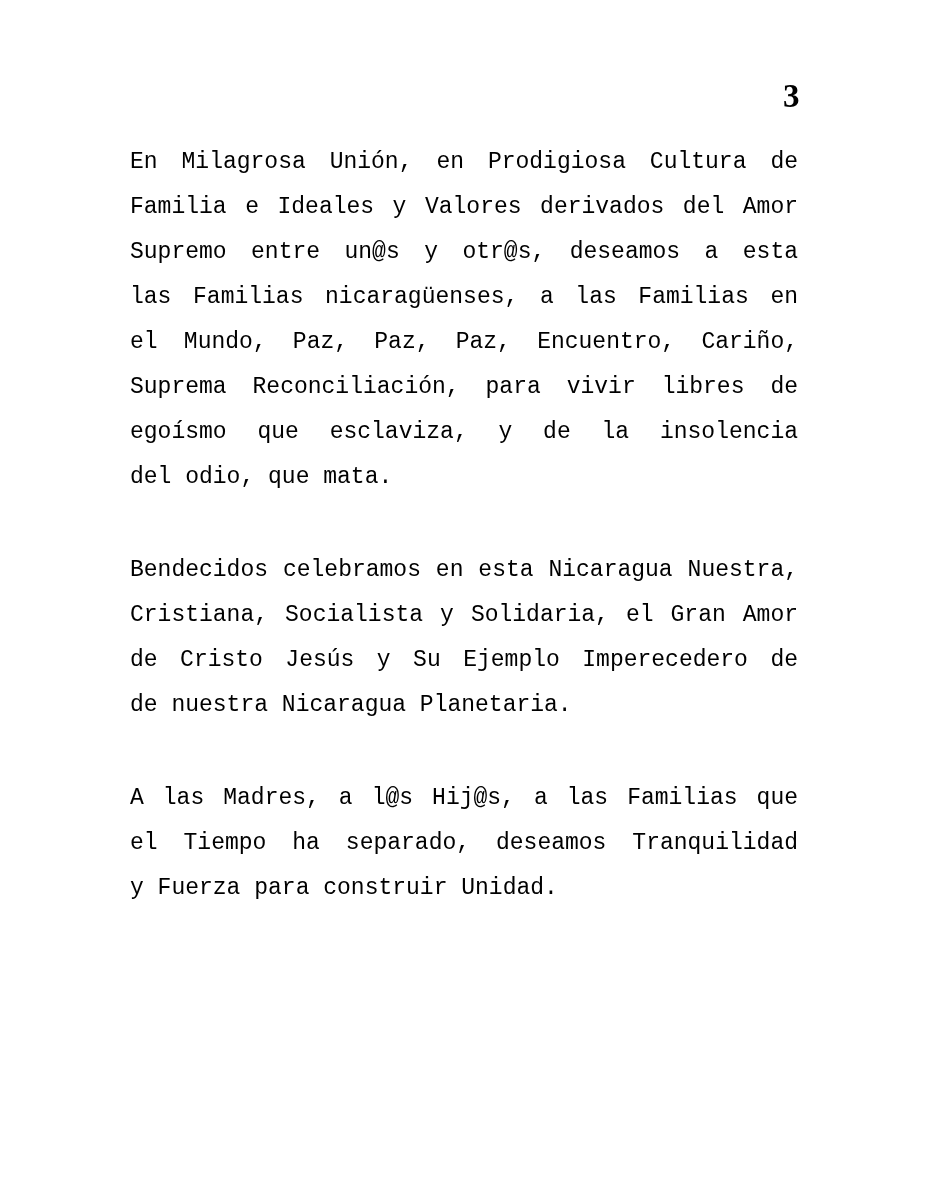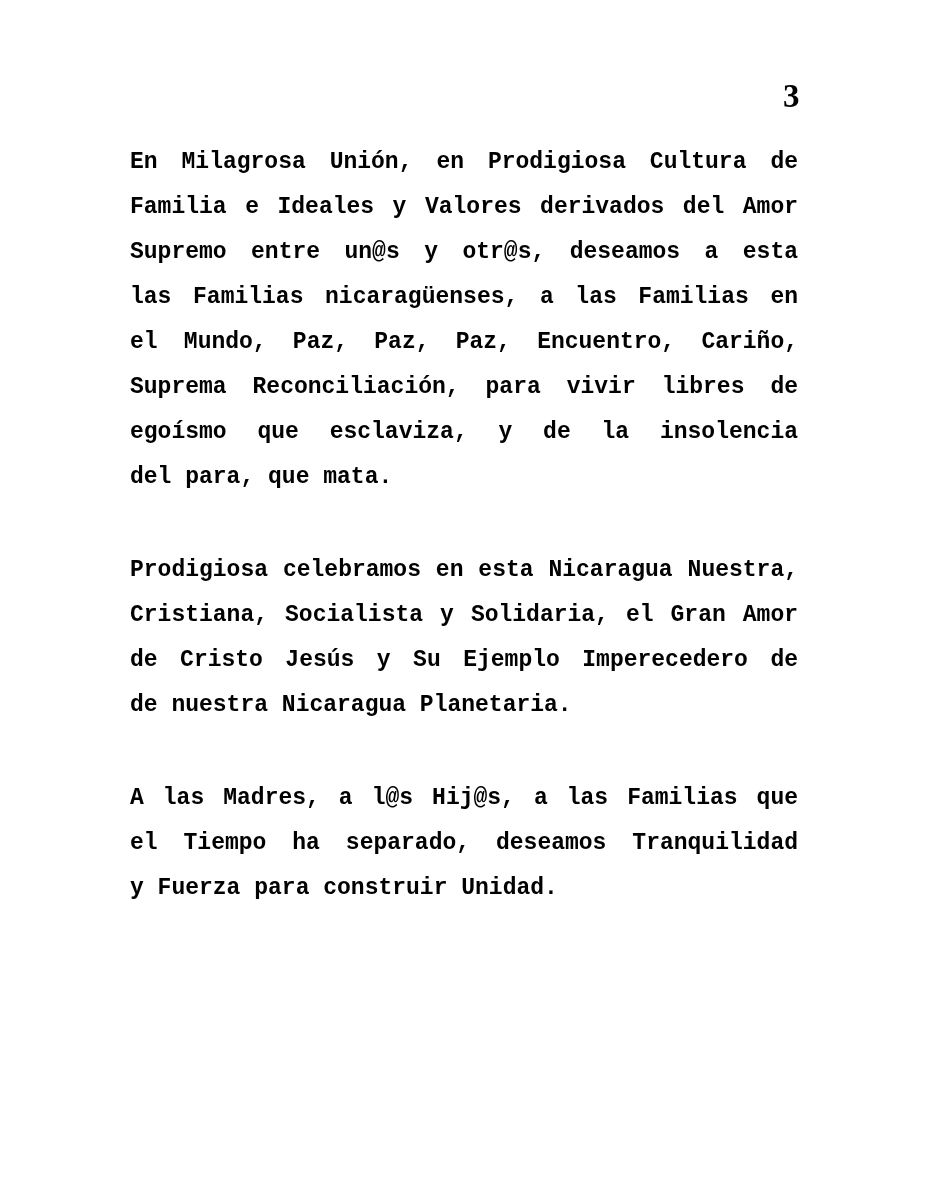--- a/index.html
+++ b/index.html
@@ -31,7 +31,7 @@
     top: 140px;
     left: 130px;
     width: 668px;
-    font-weight: bold;
+    font-weight: normal;
     font-size: 23px;
     line-height: 45px;
     letter-spacing: 0;

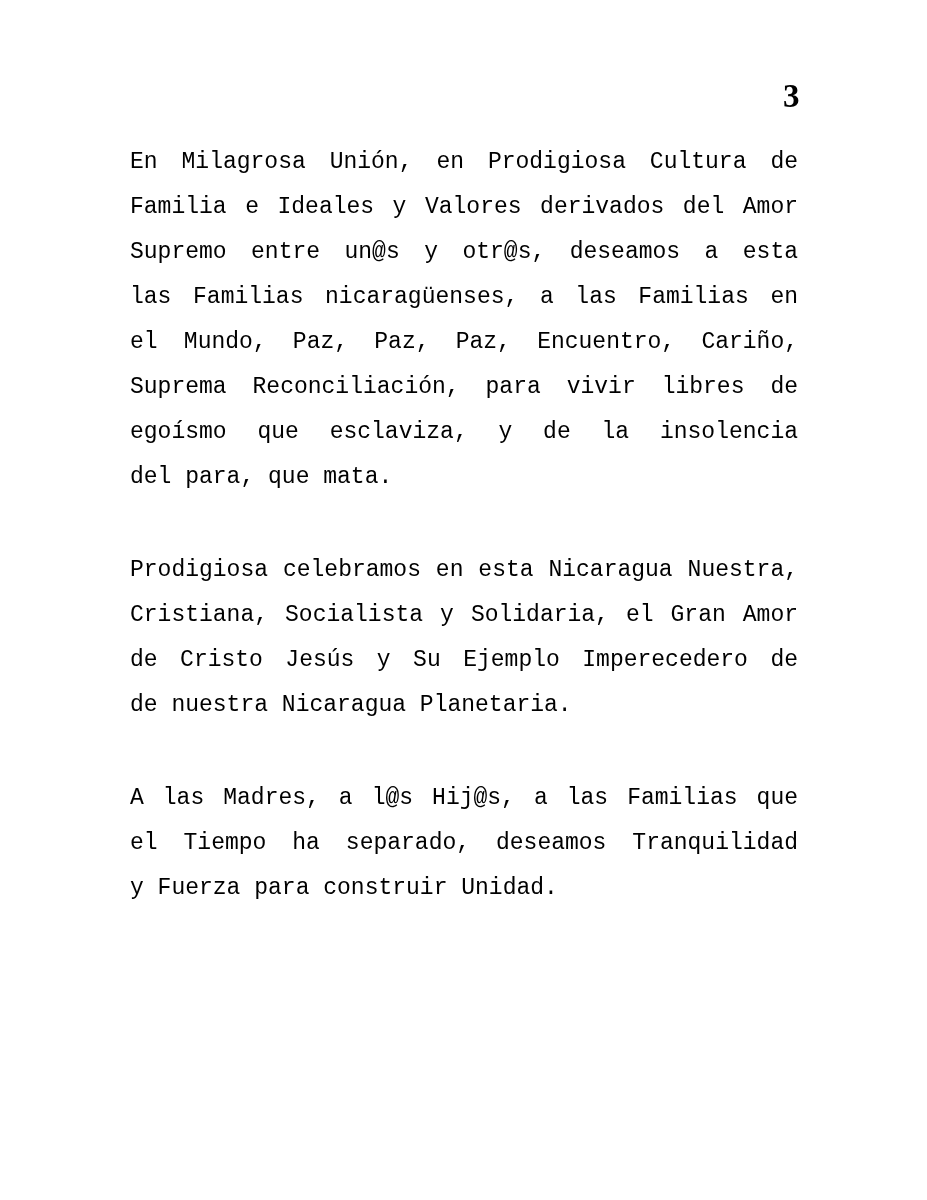--- a/index.html
+++ b/index.html
@@ -68,7 +68,7 @@
         <div class="line">el Mundo, Paz, Paz, Paz, Encuentro, Cariño,</div>
         <div class="line">Suprema Reconciliación, para vivir libres de</div>
         <div class="line">egoísmo que esclaviza, y de la insolencia</div>
-        <div class="line last">del para, que mata.</div>
+        <div class="line last">del odio, que mata.</div>
       </div>
       <div class="paragraph">
         <div class="line">Prodigiosa celebramos en esta Nicaragua Nuestra,</div>

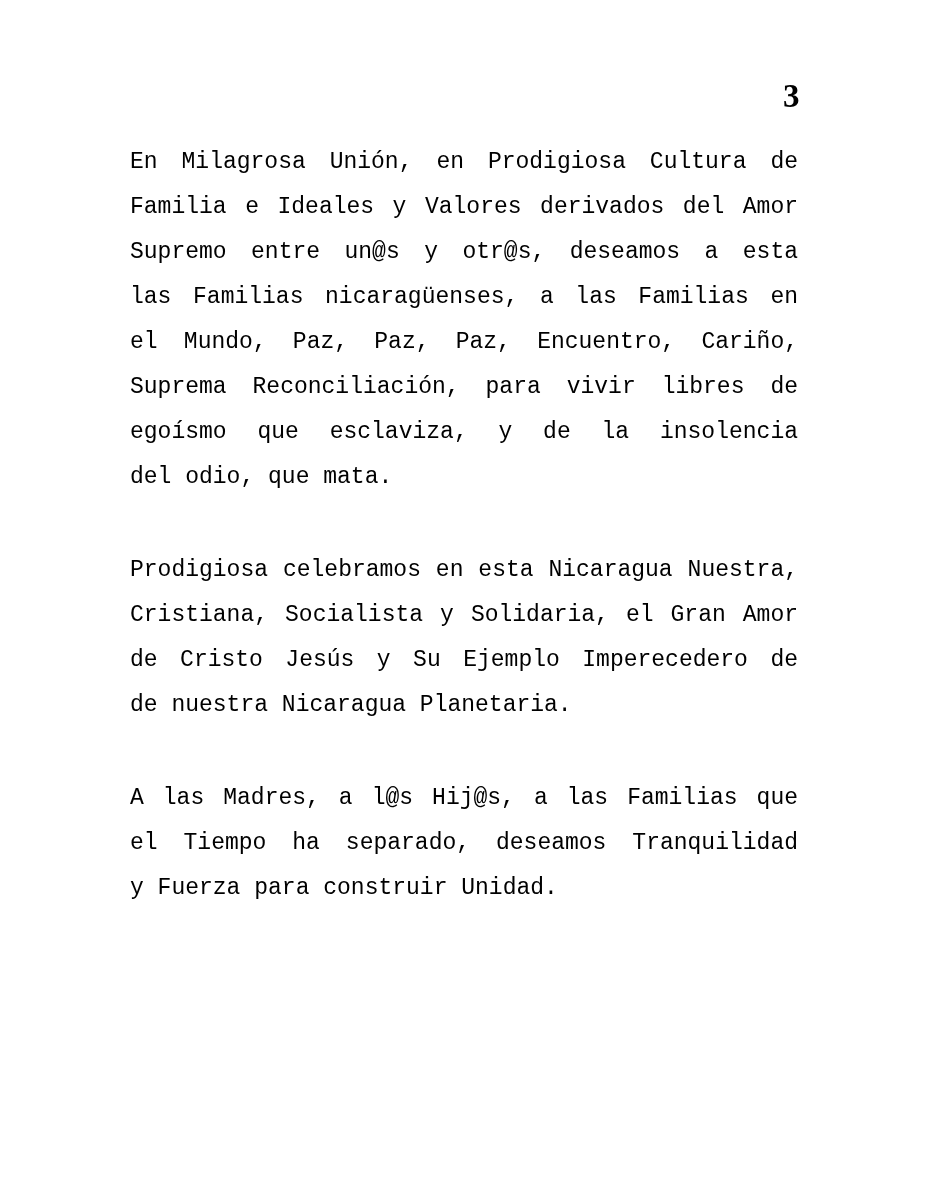--- a/index.html
+++ b/index.html
@@ -71,7 +71,7 @@
         <div class="line last">del odio, que mata.</div>
       </div>
       <div class="paragraph">
-        <div class="line">Prodigiosa celebramos en esta Nicaragua Nuestra,</div>
+        <div class="line">Bendecidos celebramos en esta Nicaragua Nuestra,</div>
         <div class="line">Cristiana, Socialista y Solidaria, el Gran Amor</div>
         <div class="line">de Cristo Jesús y Su Ejemplo Imperecedero de</div>
         <div class="line last">de nuestra Nicaragua Planetaria.</div>

